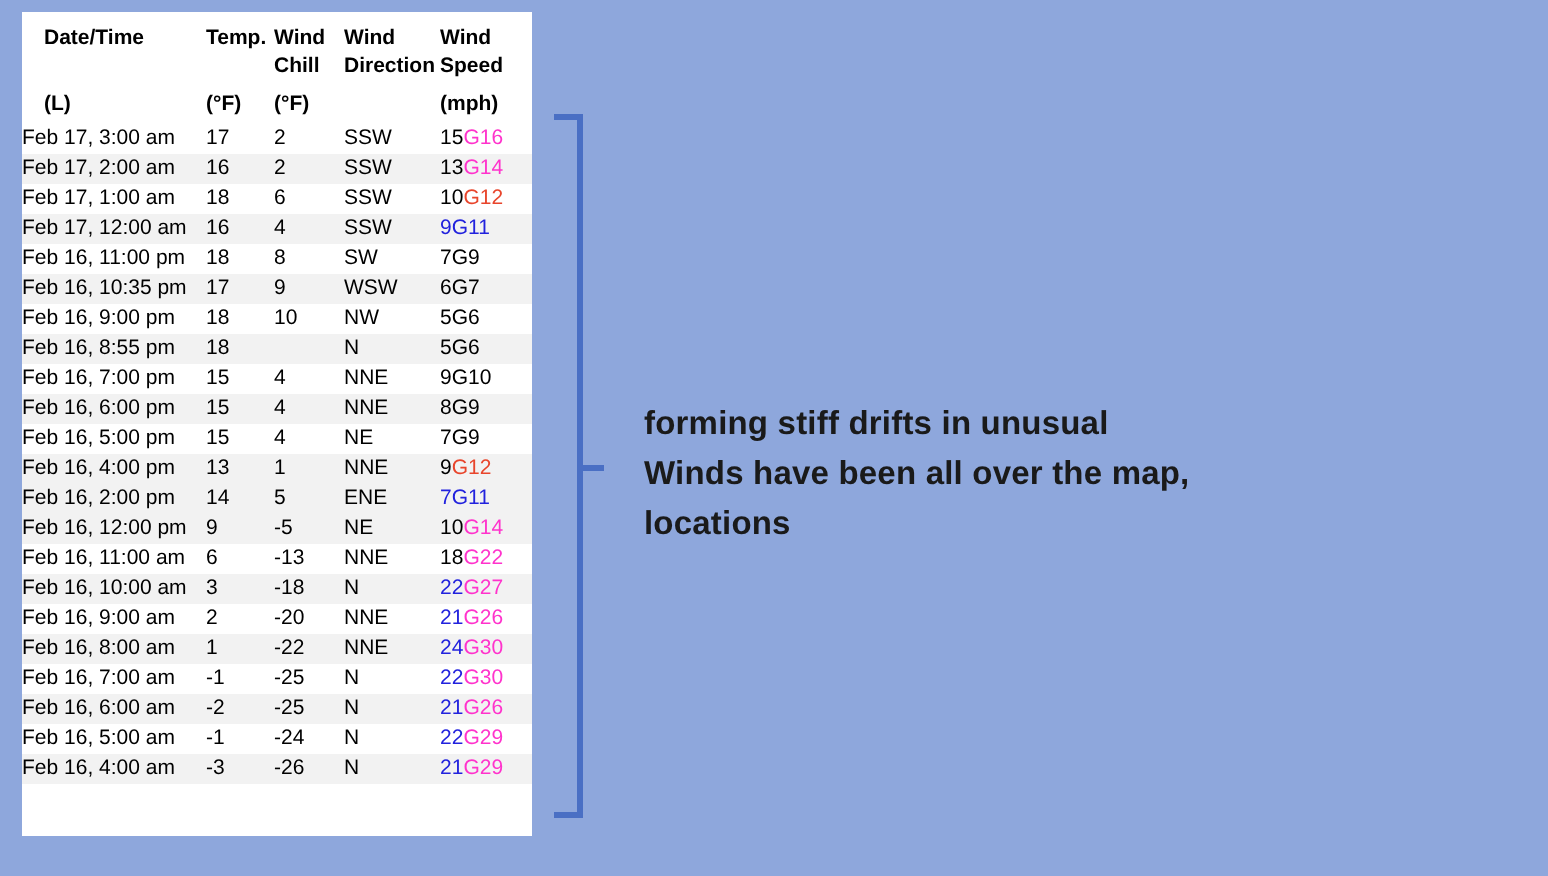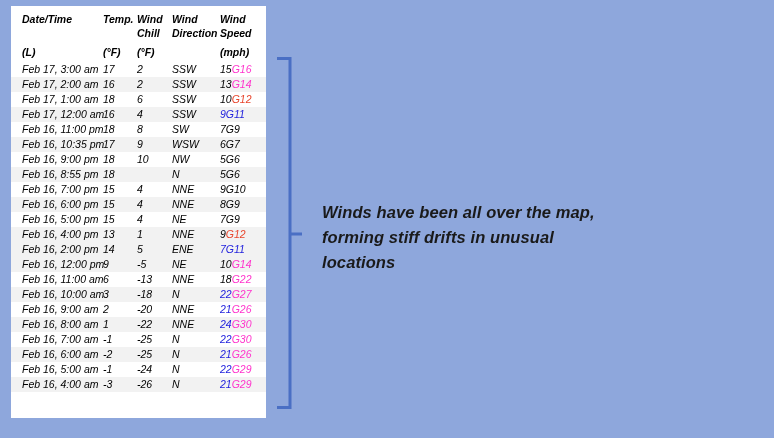--- a/index.html
+++ b/index.html
@@ -22,7 +22,6 @@
     width: 774px;
     height: 438px;
     background: #8ea7dc;
-    font-style: italic;
   }
 
   

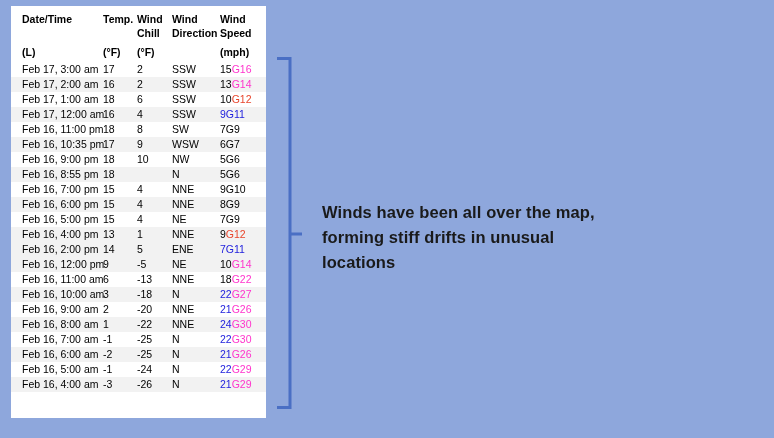--- a/index.html
+++ b/index.html
@@ -68,7 +68,7 @@
     white-space: nowrap;
     vertical-align: middle;
   }
-  table.obs td.dt { padding-left: 11px; }
+  table.obs td.dt { }
   thead th.dt    { padding-left: 11px; }
 
   tbody tr.alt td { background: #f2f2f2; }

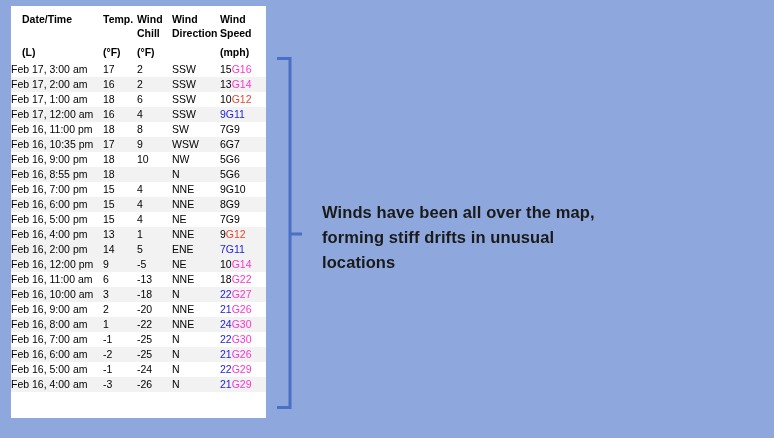--- a/index.html
+++ b/index.html
@@ -302,8 +302,8 @@
   </svg>
 
   <div id="callout" style="color: rgb(26, 26, 26);">
+    <span class="line">forming stiff drifts in unusual</span>
     <span class="line">Winds have been all over the map,</span>
-    <span class="line">forming stiff drifts in unusual</span>
     <span class="line">locations</span>
   </div>
 

